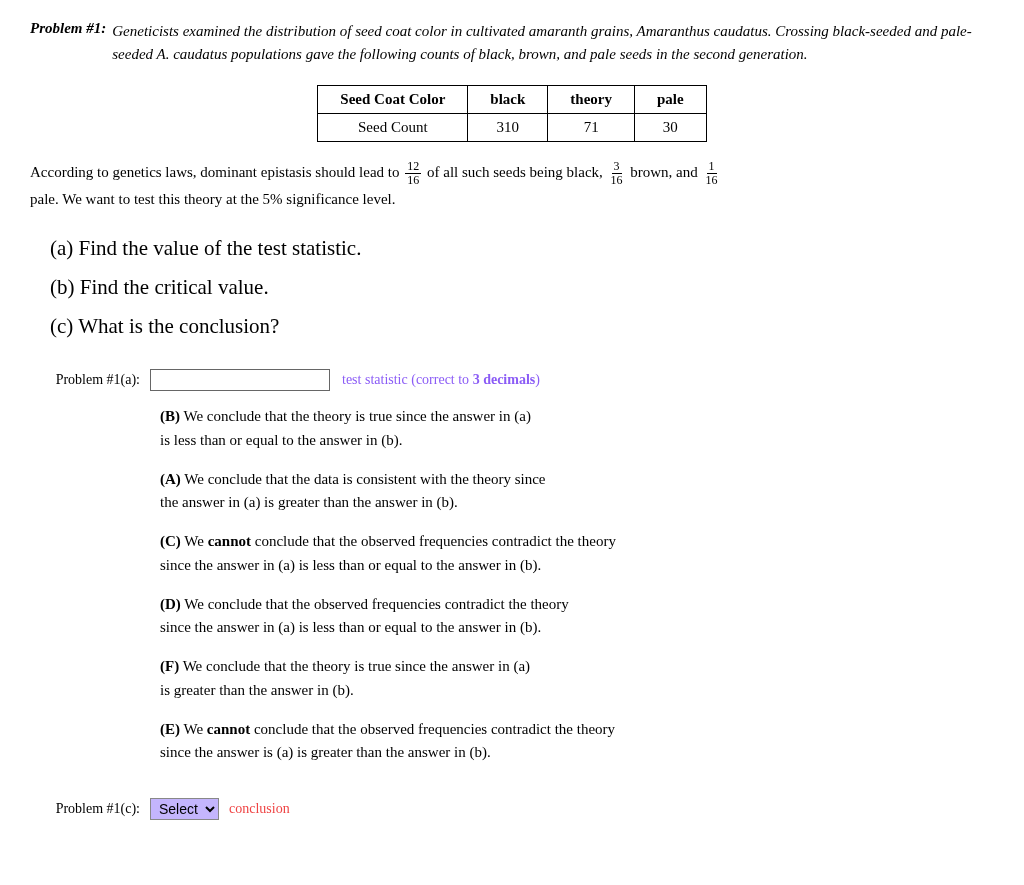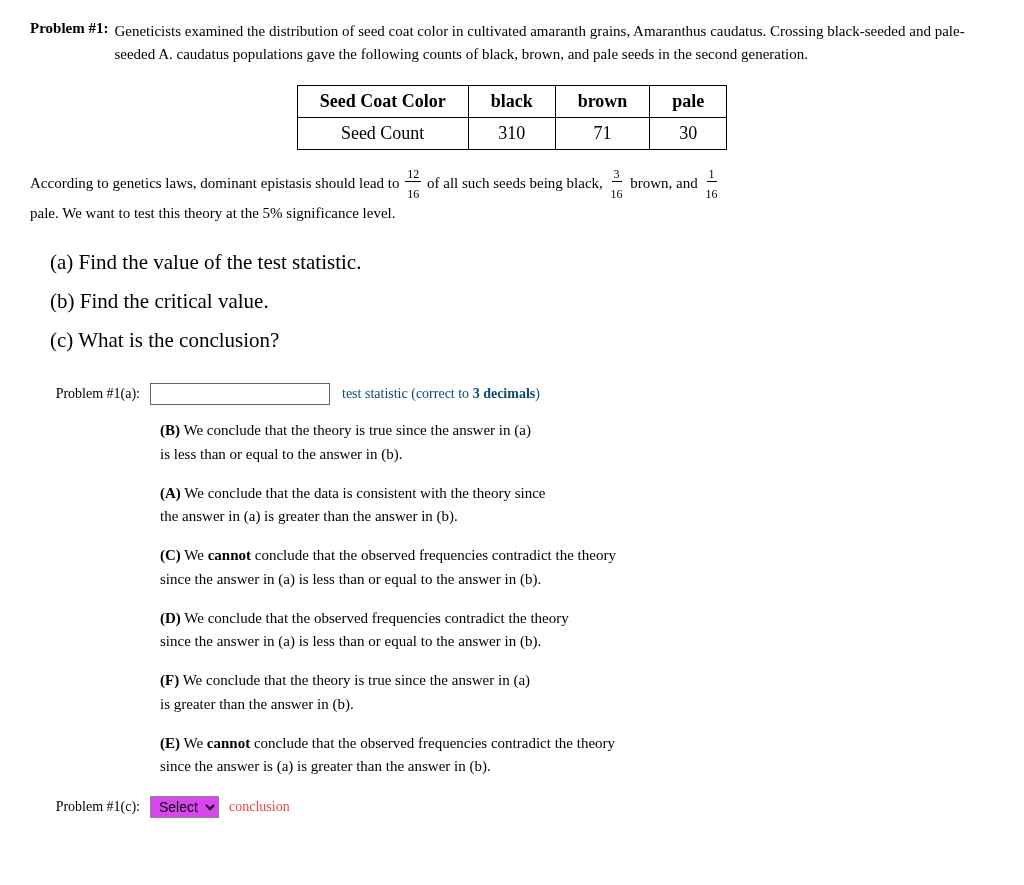--- a/index.html
+++ b/index.html
@@ -22,6 +22,7 @@
       display: flex;
       align-items: flex-start;
       margin-bottom: 18px;
+      font-style: italic;
     }
 
     .problem-label {

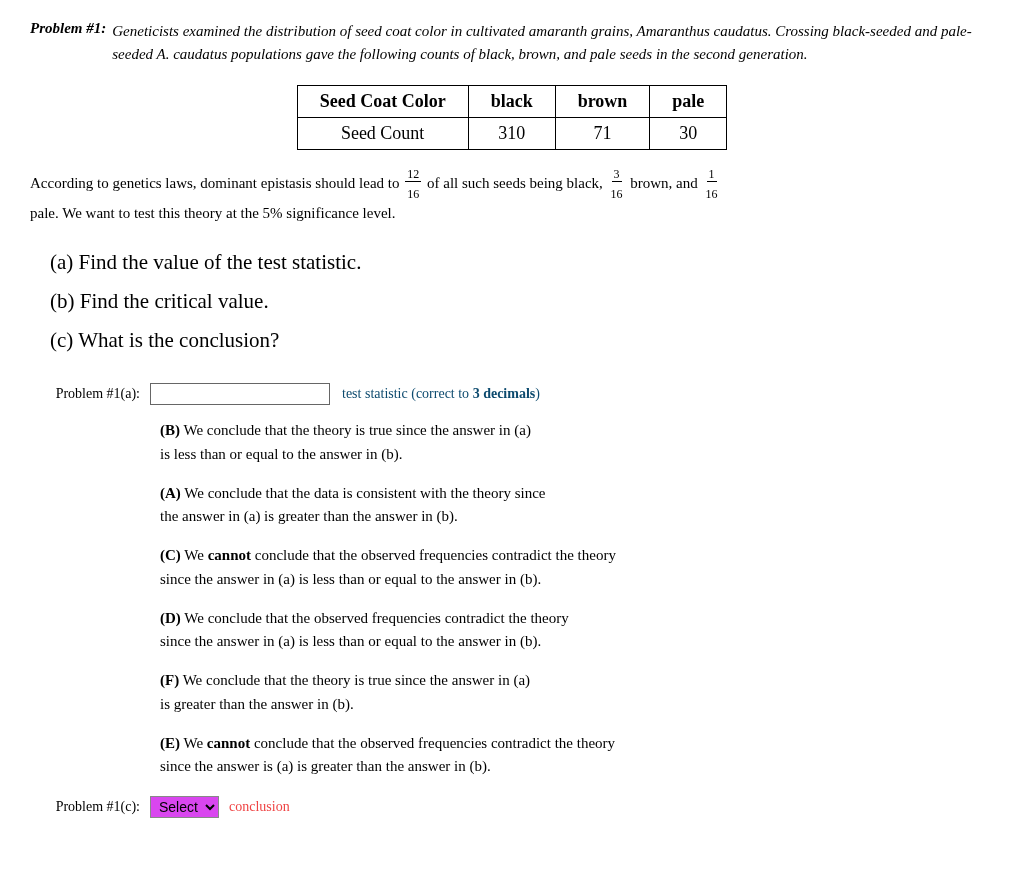--- a/index.html
+++ b/index.html
@@ -45,7 +45,7 @@
 
     table.seed-table {
       border-collapse: collapse;
-      font-size: 18px;
+      font-size: 15px;
     }
 
     table.seed-table th,

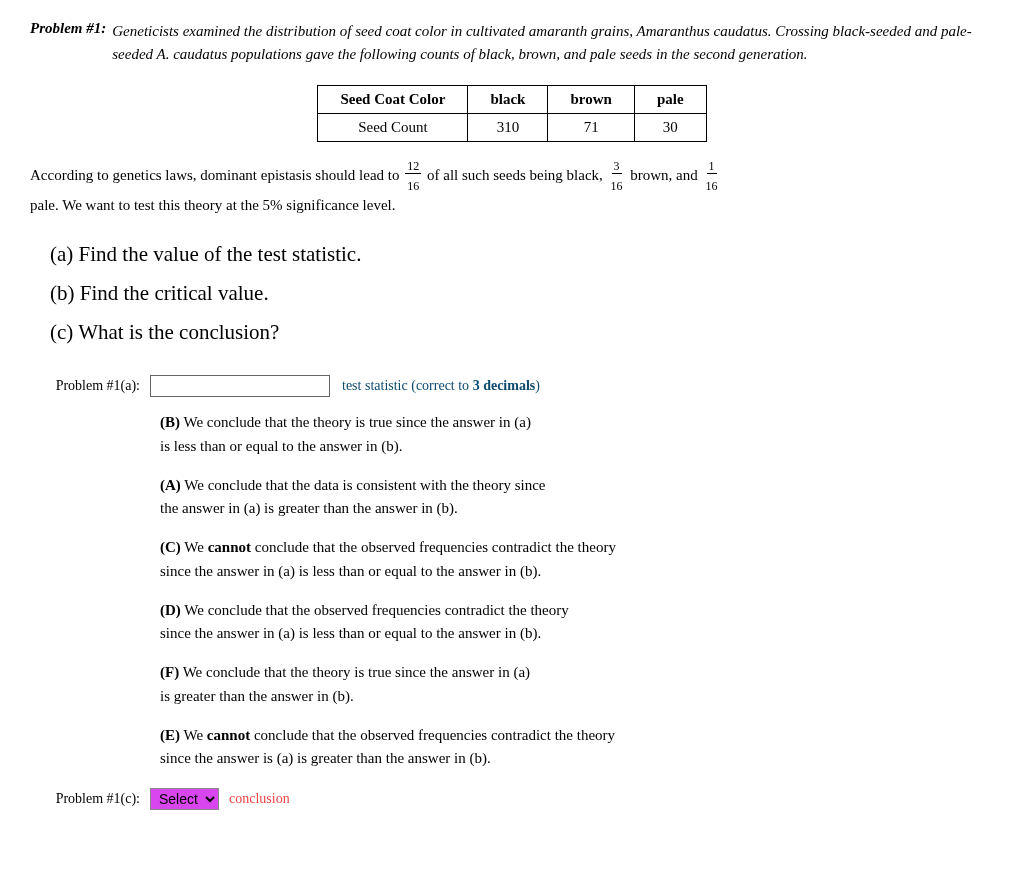--- a/index.html
+++ b/index.html
@@ -183,7 +183,7 @@
         <tr>
           <th>Seed Coat Color</th>
           <th>black</th>
-          <th>brown</th>
+          <th>theory</th>
           <th>pale</th>
         </tr>
       </thead>

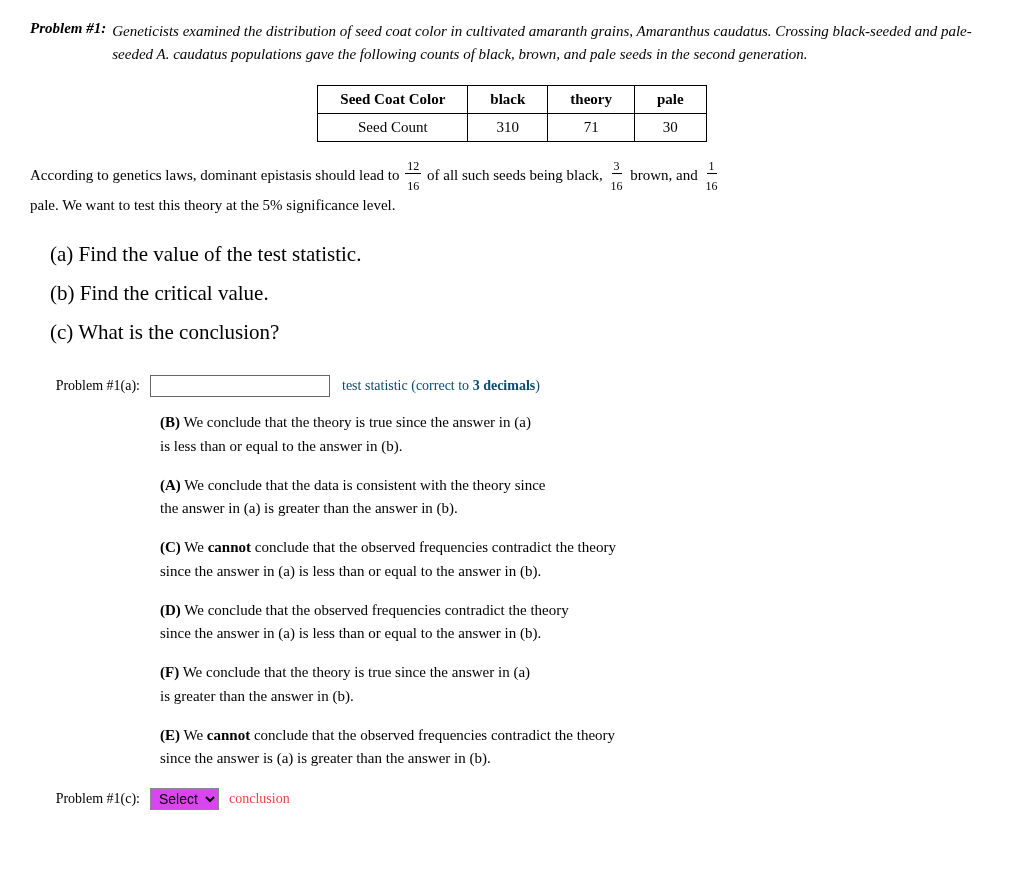--- a/index.html
+++ b/index.html
@@ -82,7 +82,6 @@
 
     .fraction .denominator {
       padding: 0 2px;
-      margin-top: 6px;
     }
 
     .questions {

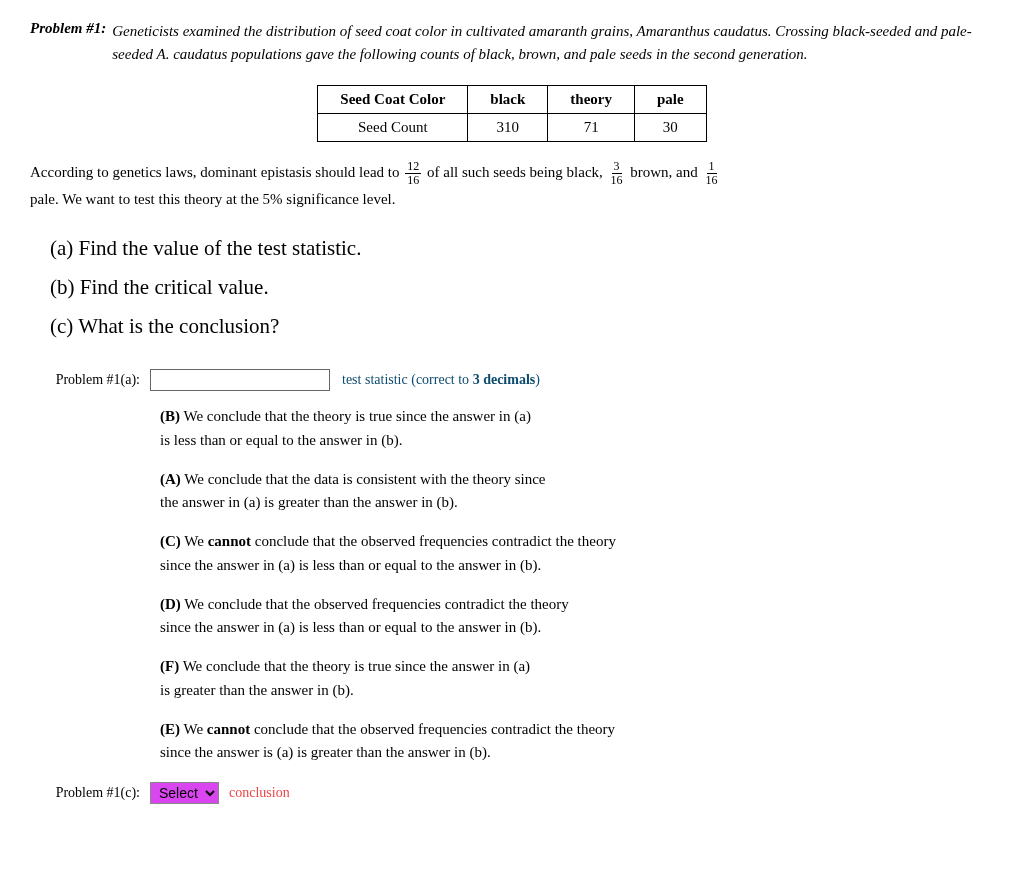--- a/index.html
+++ b/index.html
@@ -116,7 +116,7 @@
 
     .answer-hint {
       margin-left: 12px;
-      color: #0c4a6e;
+      color: #8b5cf6;
       font-size: 14px;
     }
 

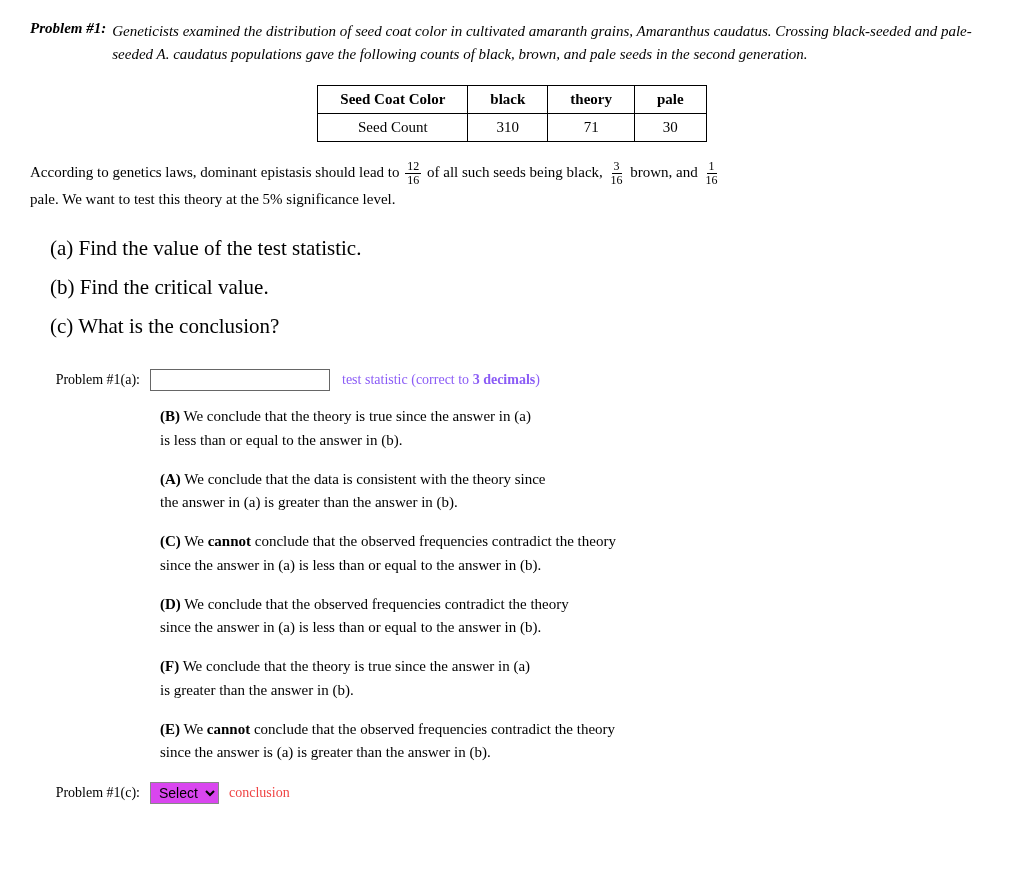--- a/index.html
+++ b/index.html
@@ -141,7 +141,7 @@
     .conclusion-row {
       display: flex;
       align-items: center;
-      margin-top: 18px;
+      margin-top: 34px;
       font-size: 14px;
     }
 

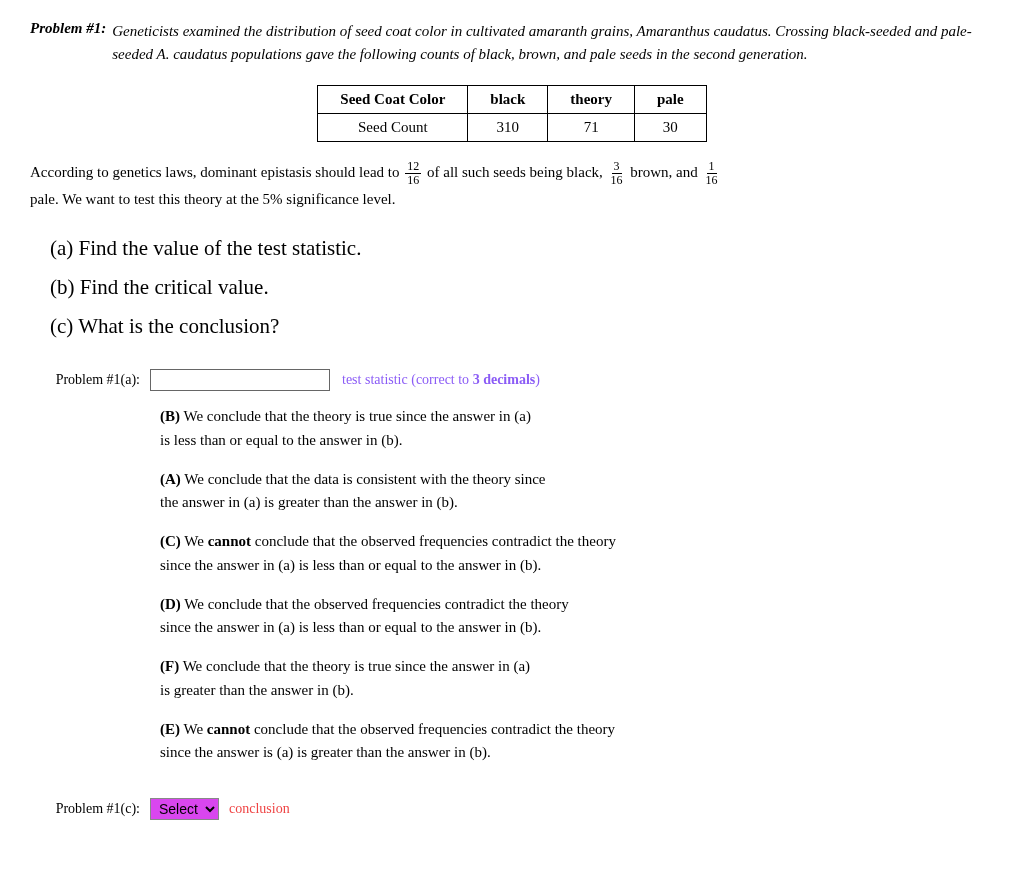--- a/index.html
+++ b/index.html
@@ -156,7 +156,7 @@
       font-size: 14px;
       padding: 1px 4px;
       border: 1px solid #888;
-      background: #d946ef;
+      background: #c4b5fd;
       cursor: pointer;
     }
 

